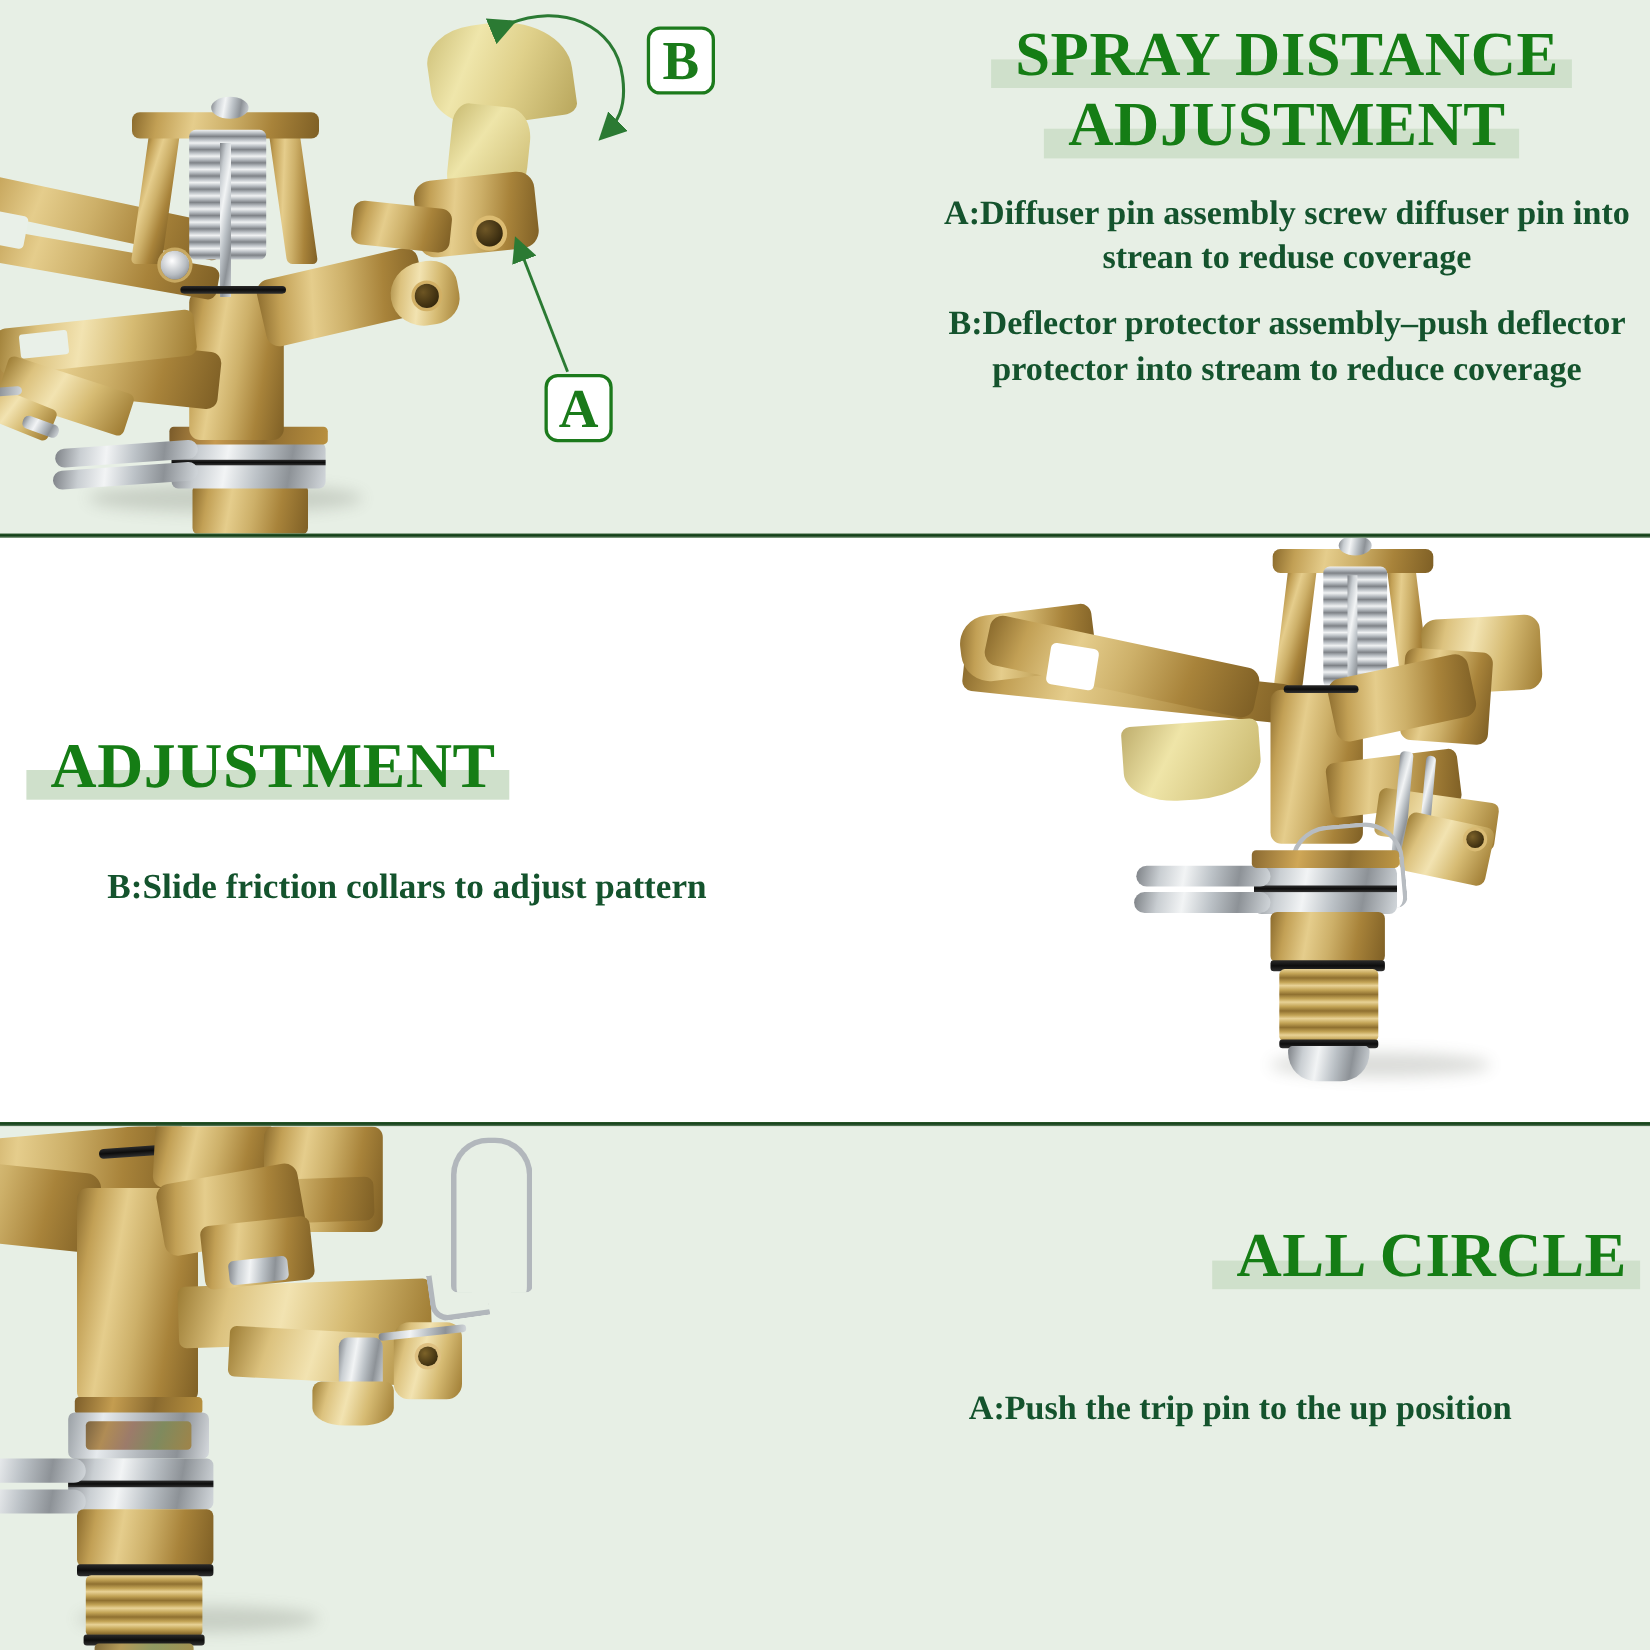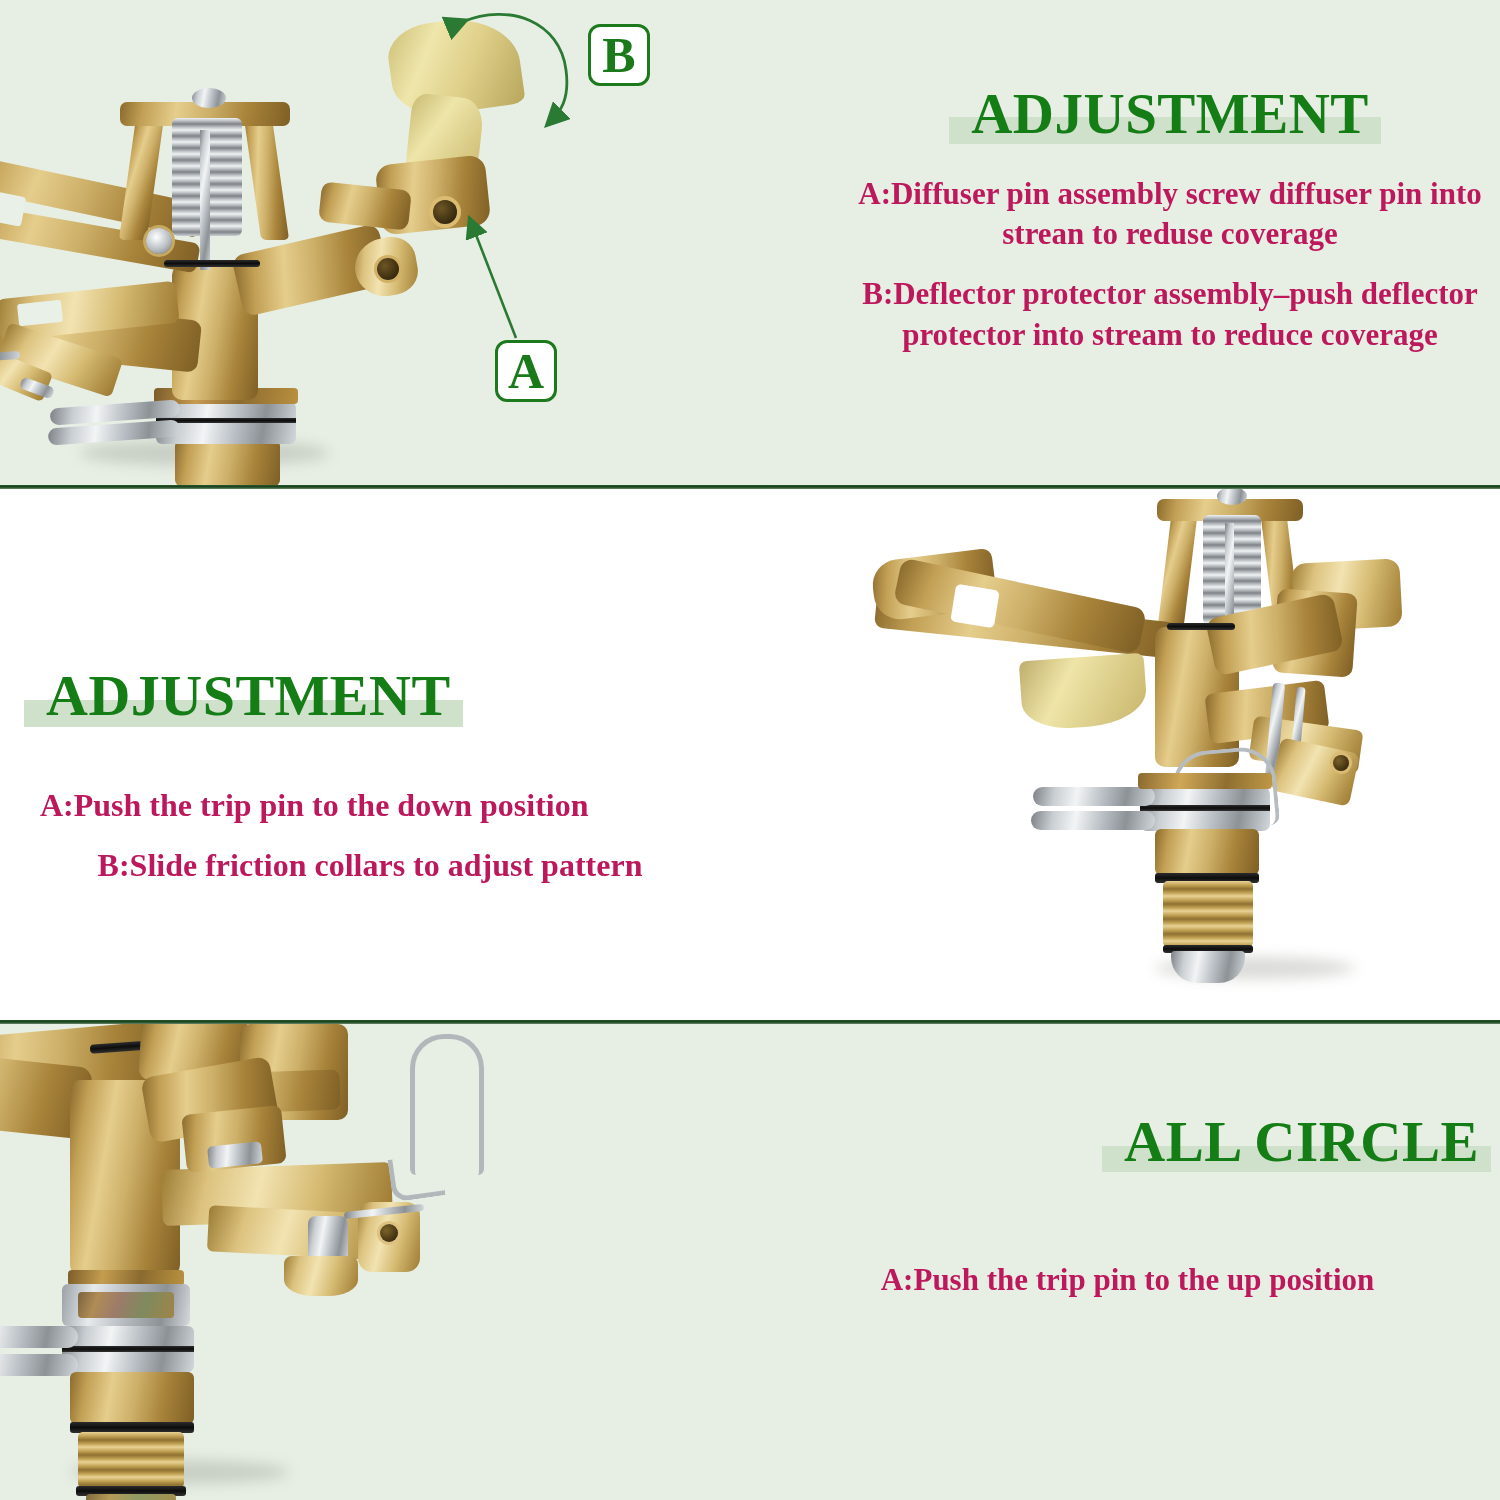--- a/index.html
+++ b/index.html
@@ -212,7 +212,7 @@
 
     <div class="textblock" id="spray-text">
       <h1 class="title">
-        <br>
+        <span class="tl"><span>SPRAY DISTANCE</span></span><br>
         <span class="tl"><span>ADJUSTMENT</span></span>
       </h1>
       <div class="body" id="spray-body">

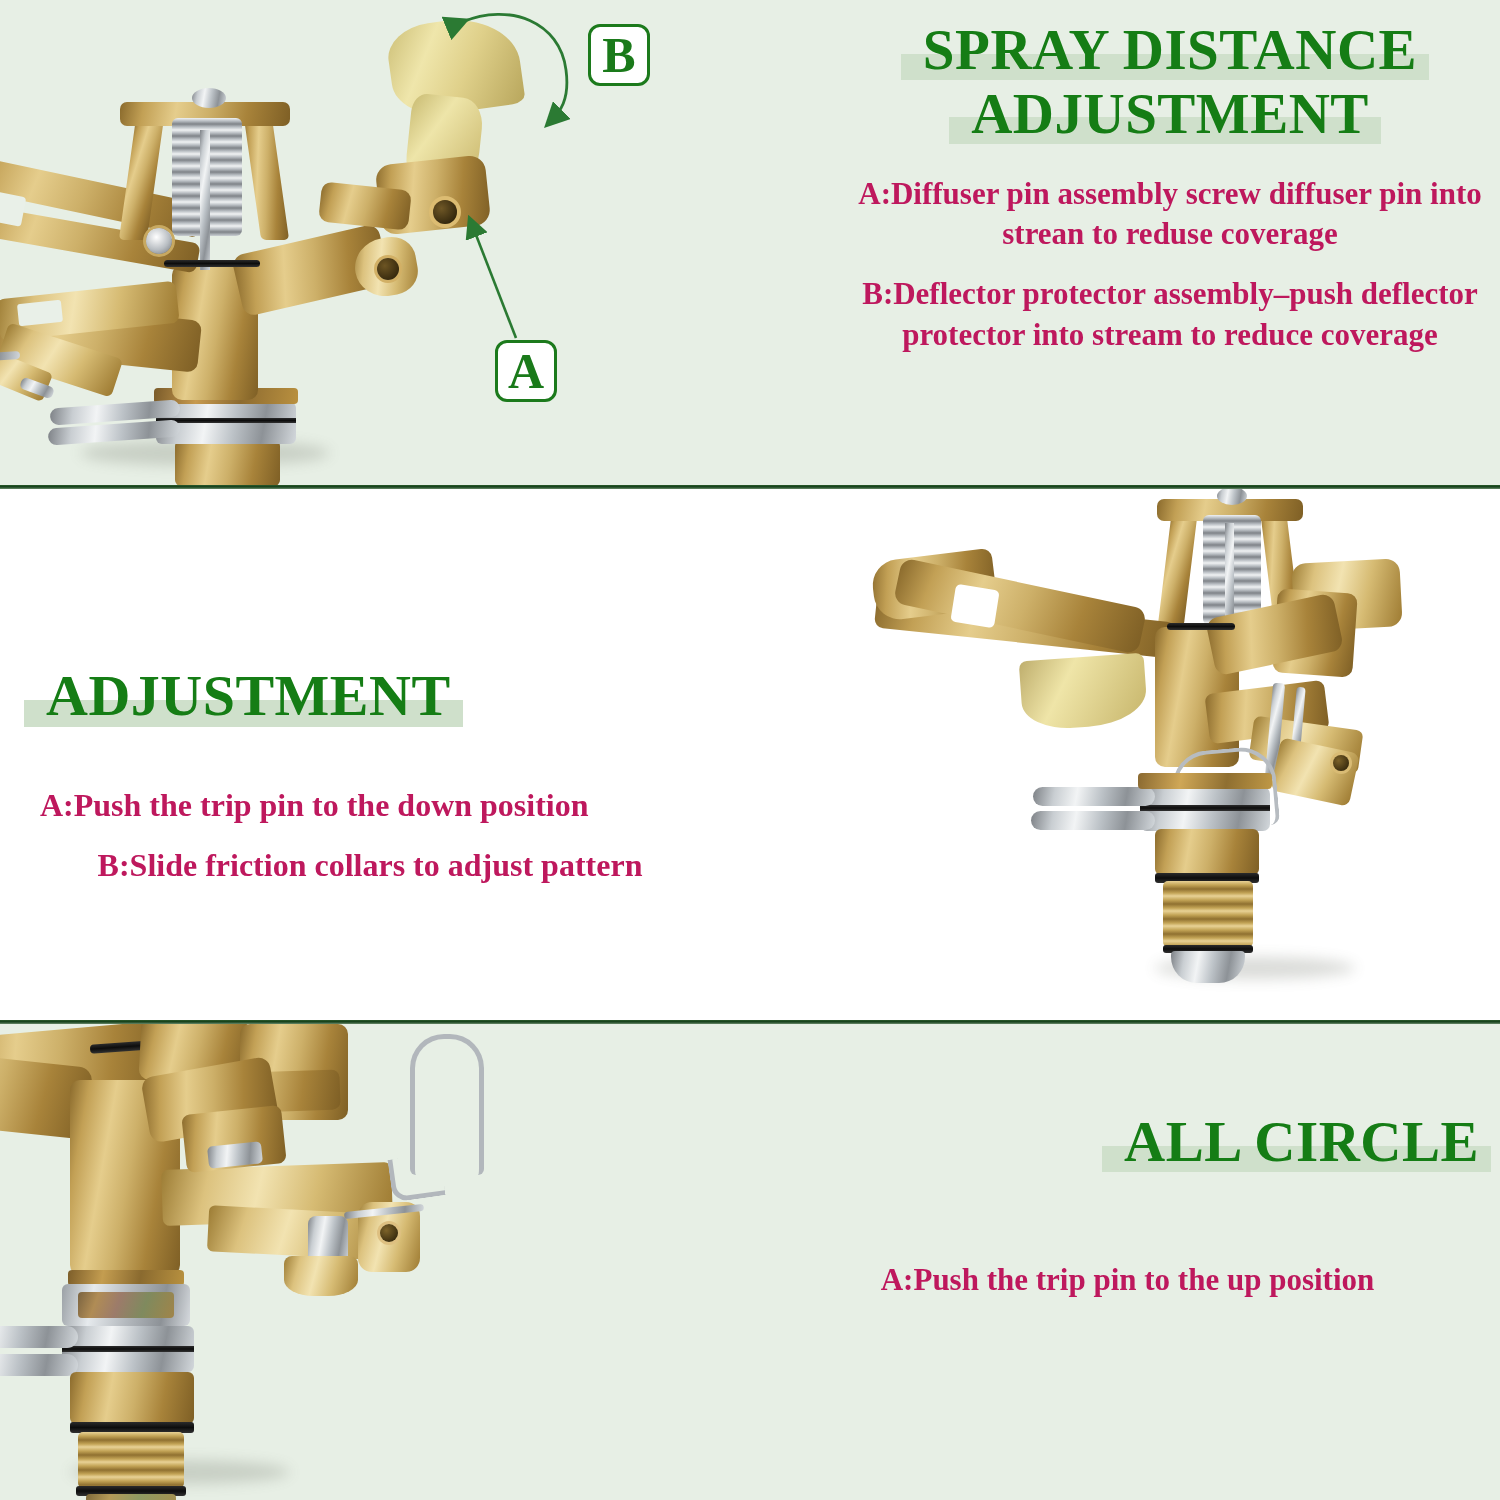--- a/index.html
+++ b/index.html
@@ -48,7 +48,7 @@
   .title span{position:relative;z-index:1;}
 
   .body{
-    color:#be185d;
+    color:#14532d;
     font-weight:bold;
     font-size:31px;
     line-height:1.30;

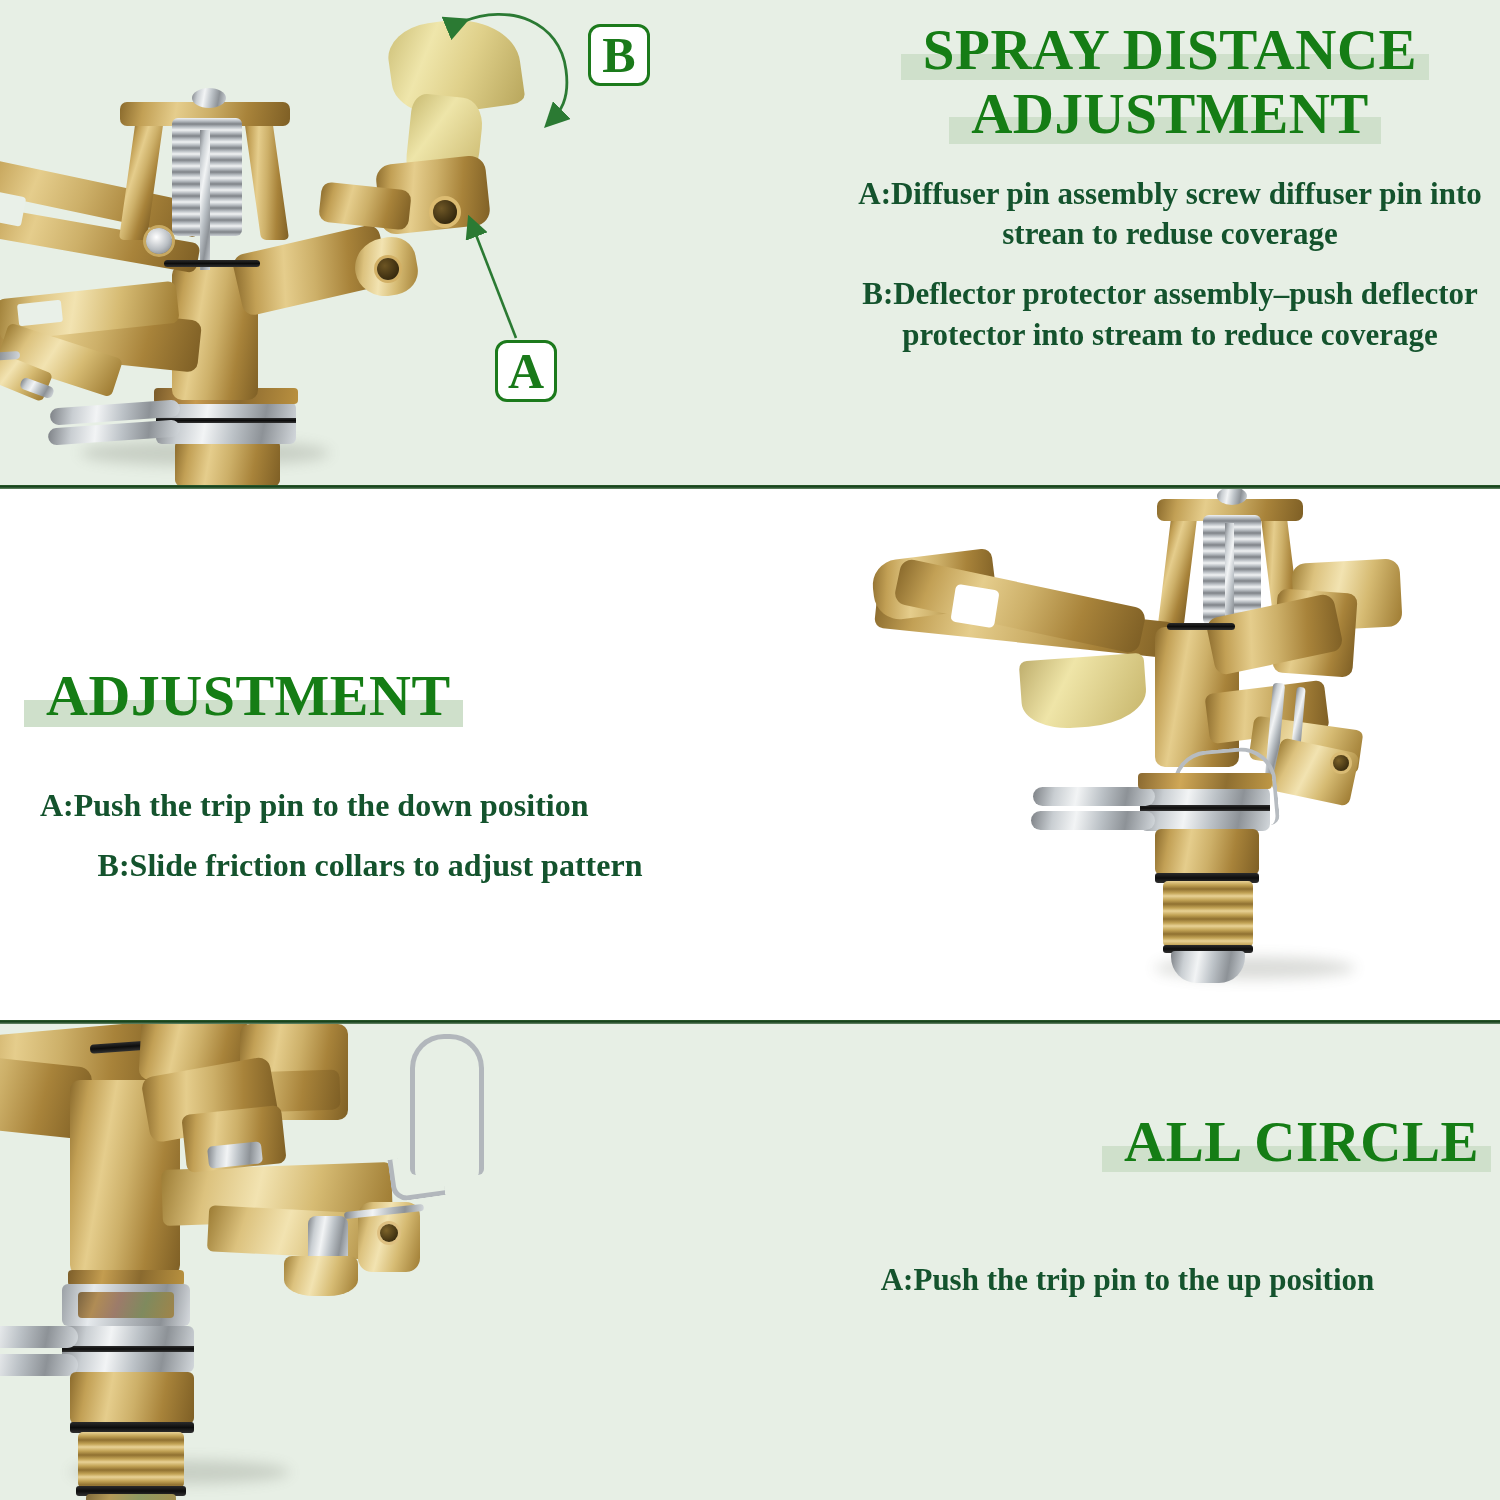--- a/index.html
+++ b/index.html
@@ -232,7 +232,6 @@
         <span class="tl"><span>ADJUSTMENT</span></span>
       </h1>
       <div class="body" id="part-body">
-        <p>A:Push the trip pin to the down position</p>
         <p>B:Slide friction collars to adjust pattern</p>
       </div>
     </div>

